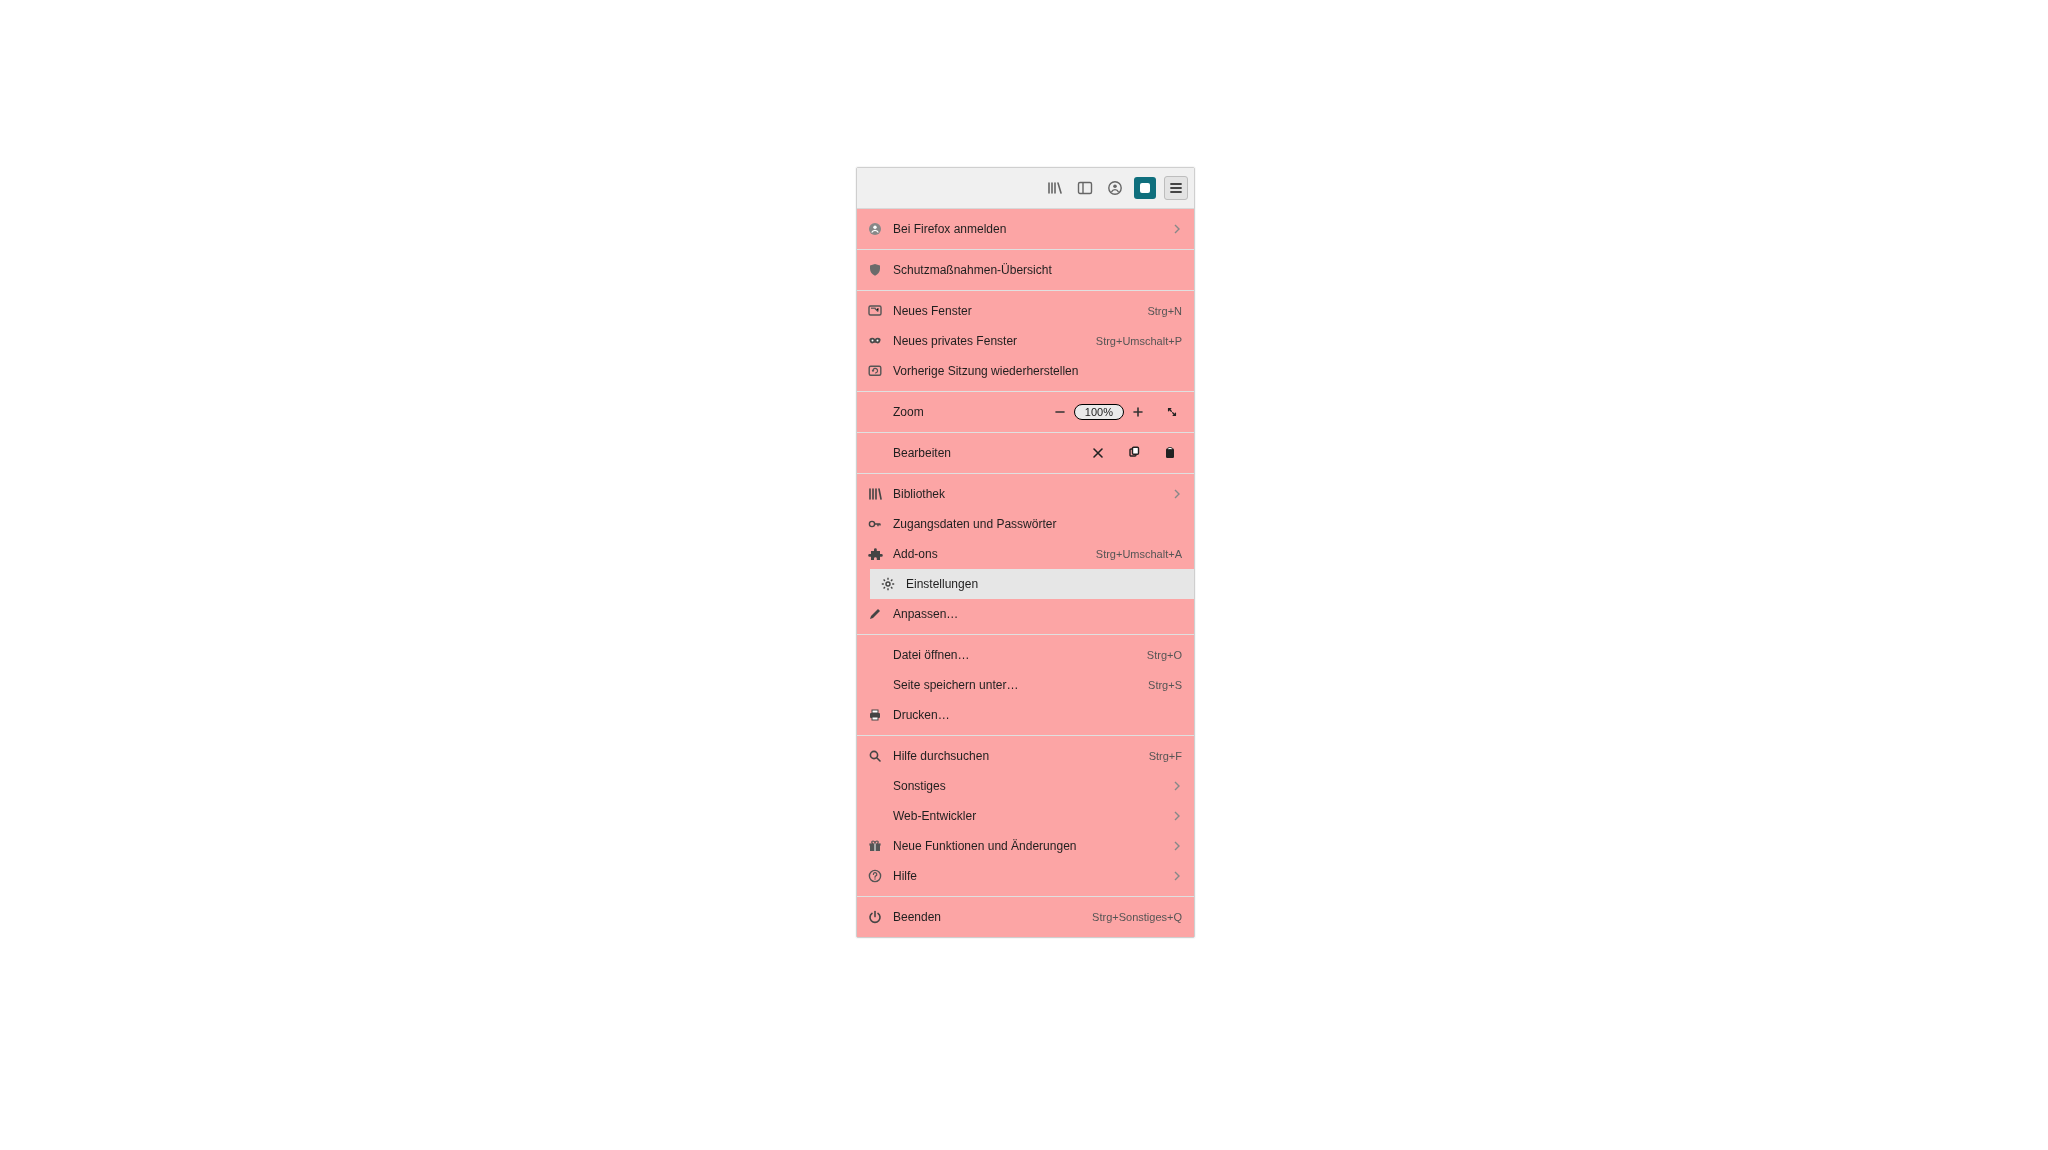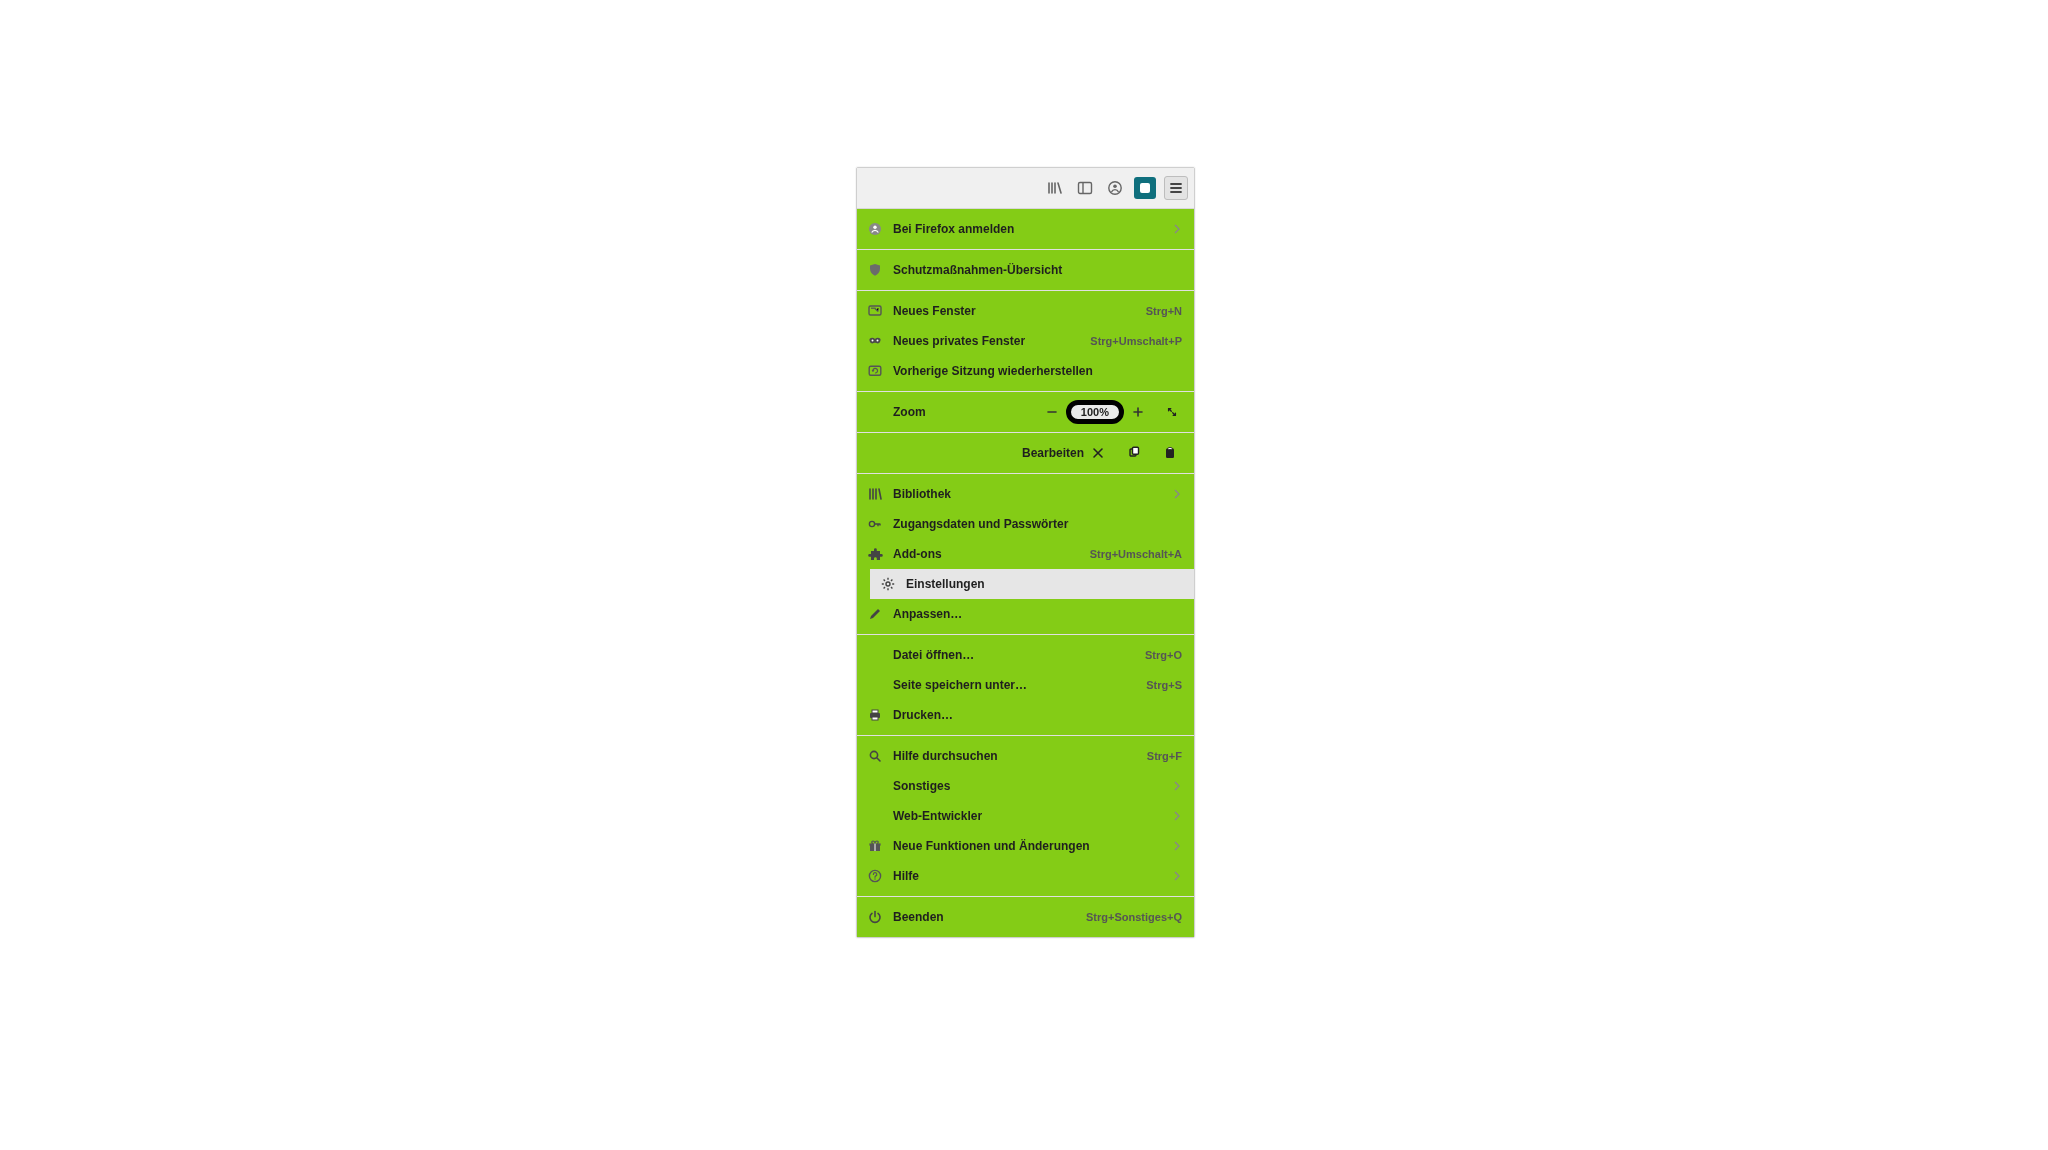--- a/index.html
+++ b/index.html
@@ -50,8 +50,7 @@
     border: 1px solid #bdbdbd;
   }
   .menu {
-    background: #84cc16;
-    font-weight: bold;
+    background: #fca5a5;
   }
   .section {
     padding: 5px 0;

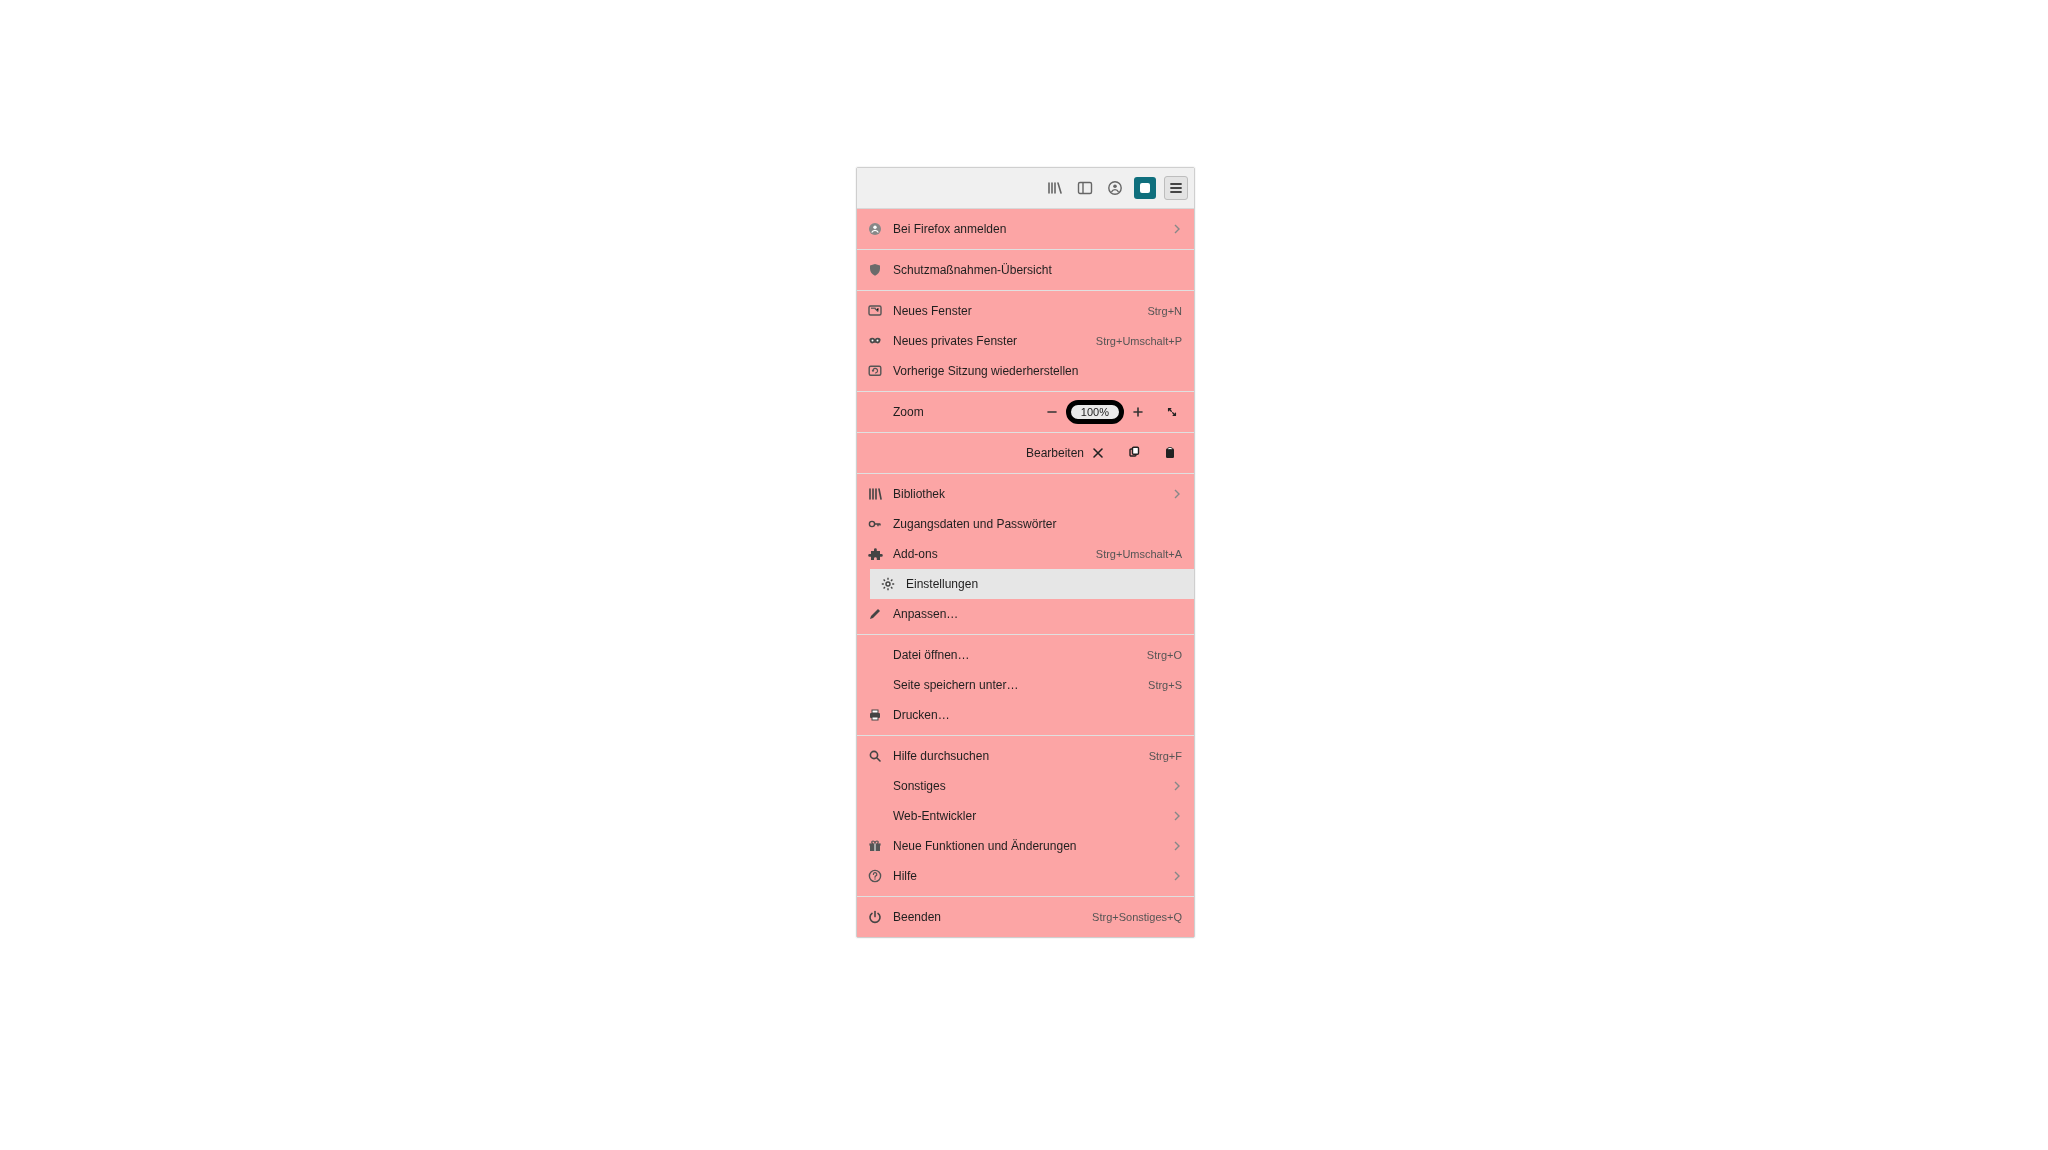--- a/index.html
+++ b/index.html
@@ -102,7 +102,7 @@
   }
   .zoom-row .zval {
     background: #eaeaea;
-    border: 5px solid #000000;
+    border: 1px solid #000000;
     border-radius: 12px;
     padding: 1px 10px;
     font-size: 11px;

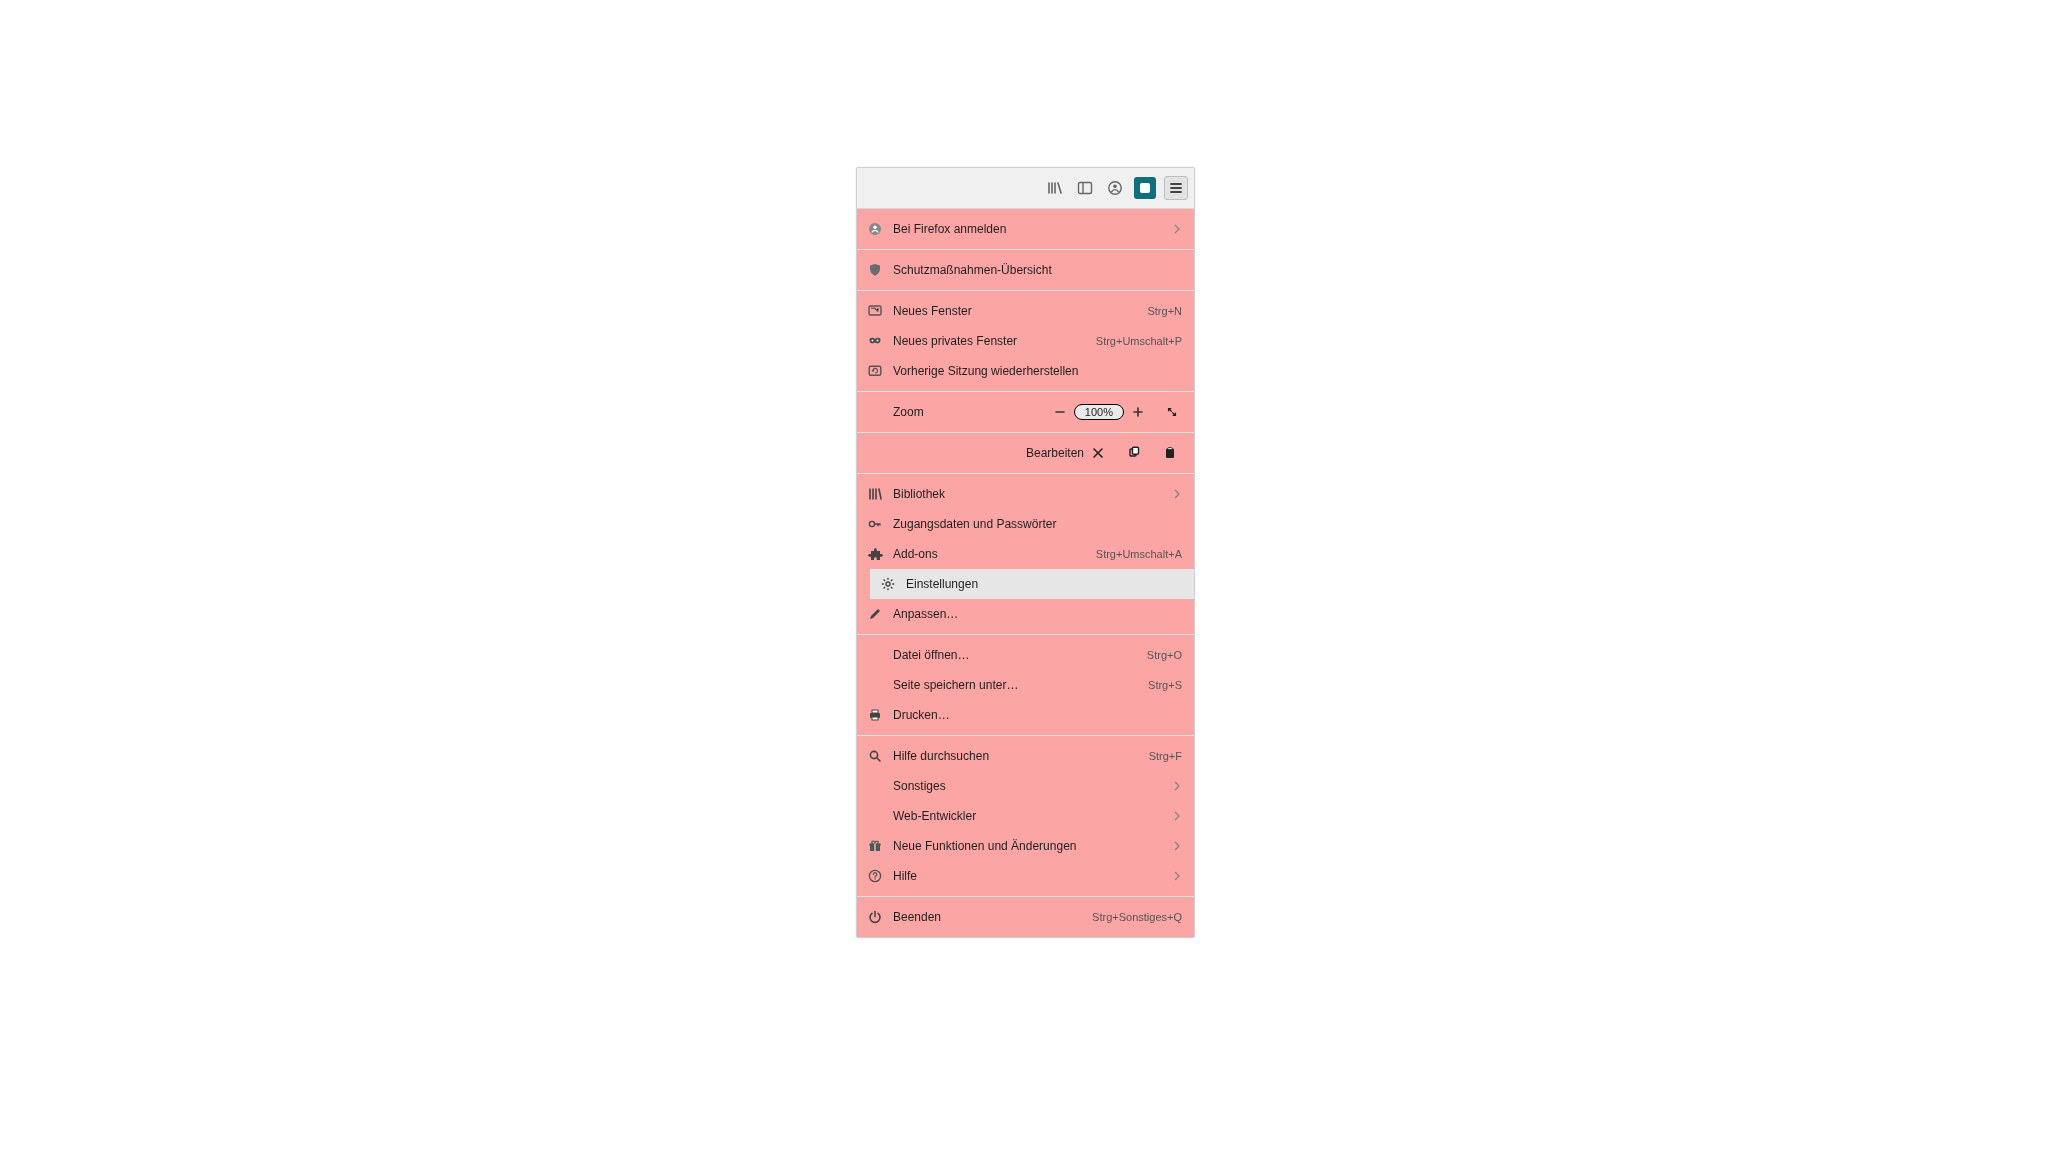--- a/index.html
+++ b/index.html
@@ -120,7 +120,7 @@
     height: 30px;
     padding: 0 10px 0 36px;
   }
-  .edit-row .lab { flex: 1; color: #1f1f1f; text-align: right; }
+  .edit-row .lab { flex: 1; color: #1f1f1f; }
   .edit-row .ebtn {
     width: 28px;
     height: 24px;

